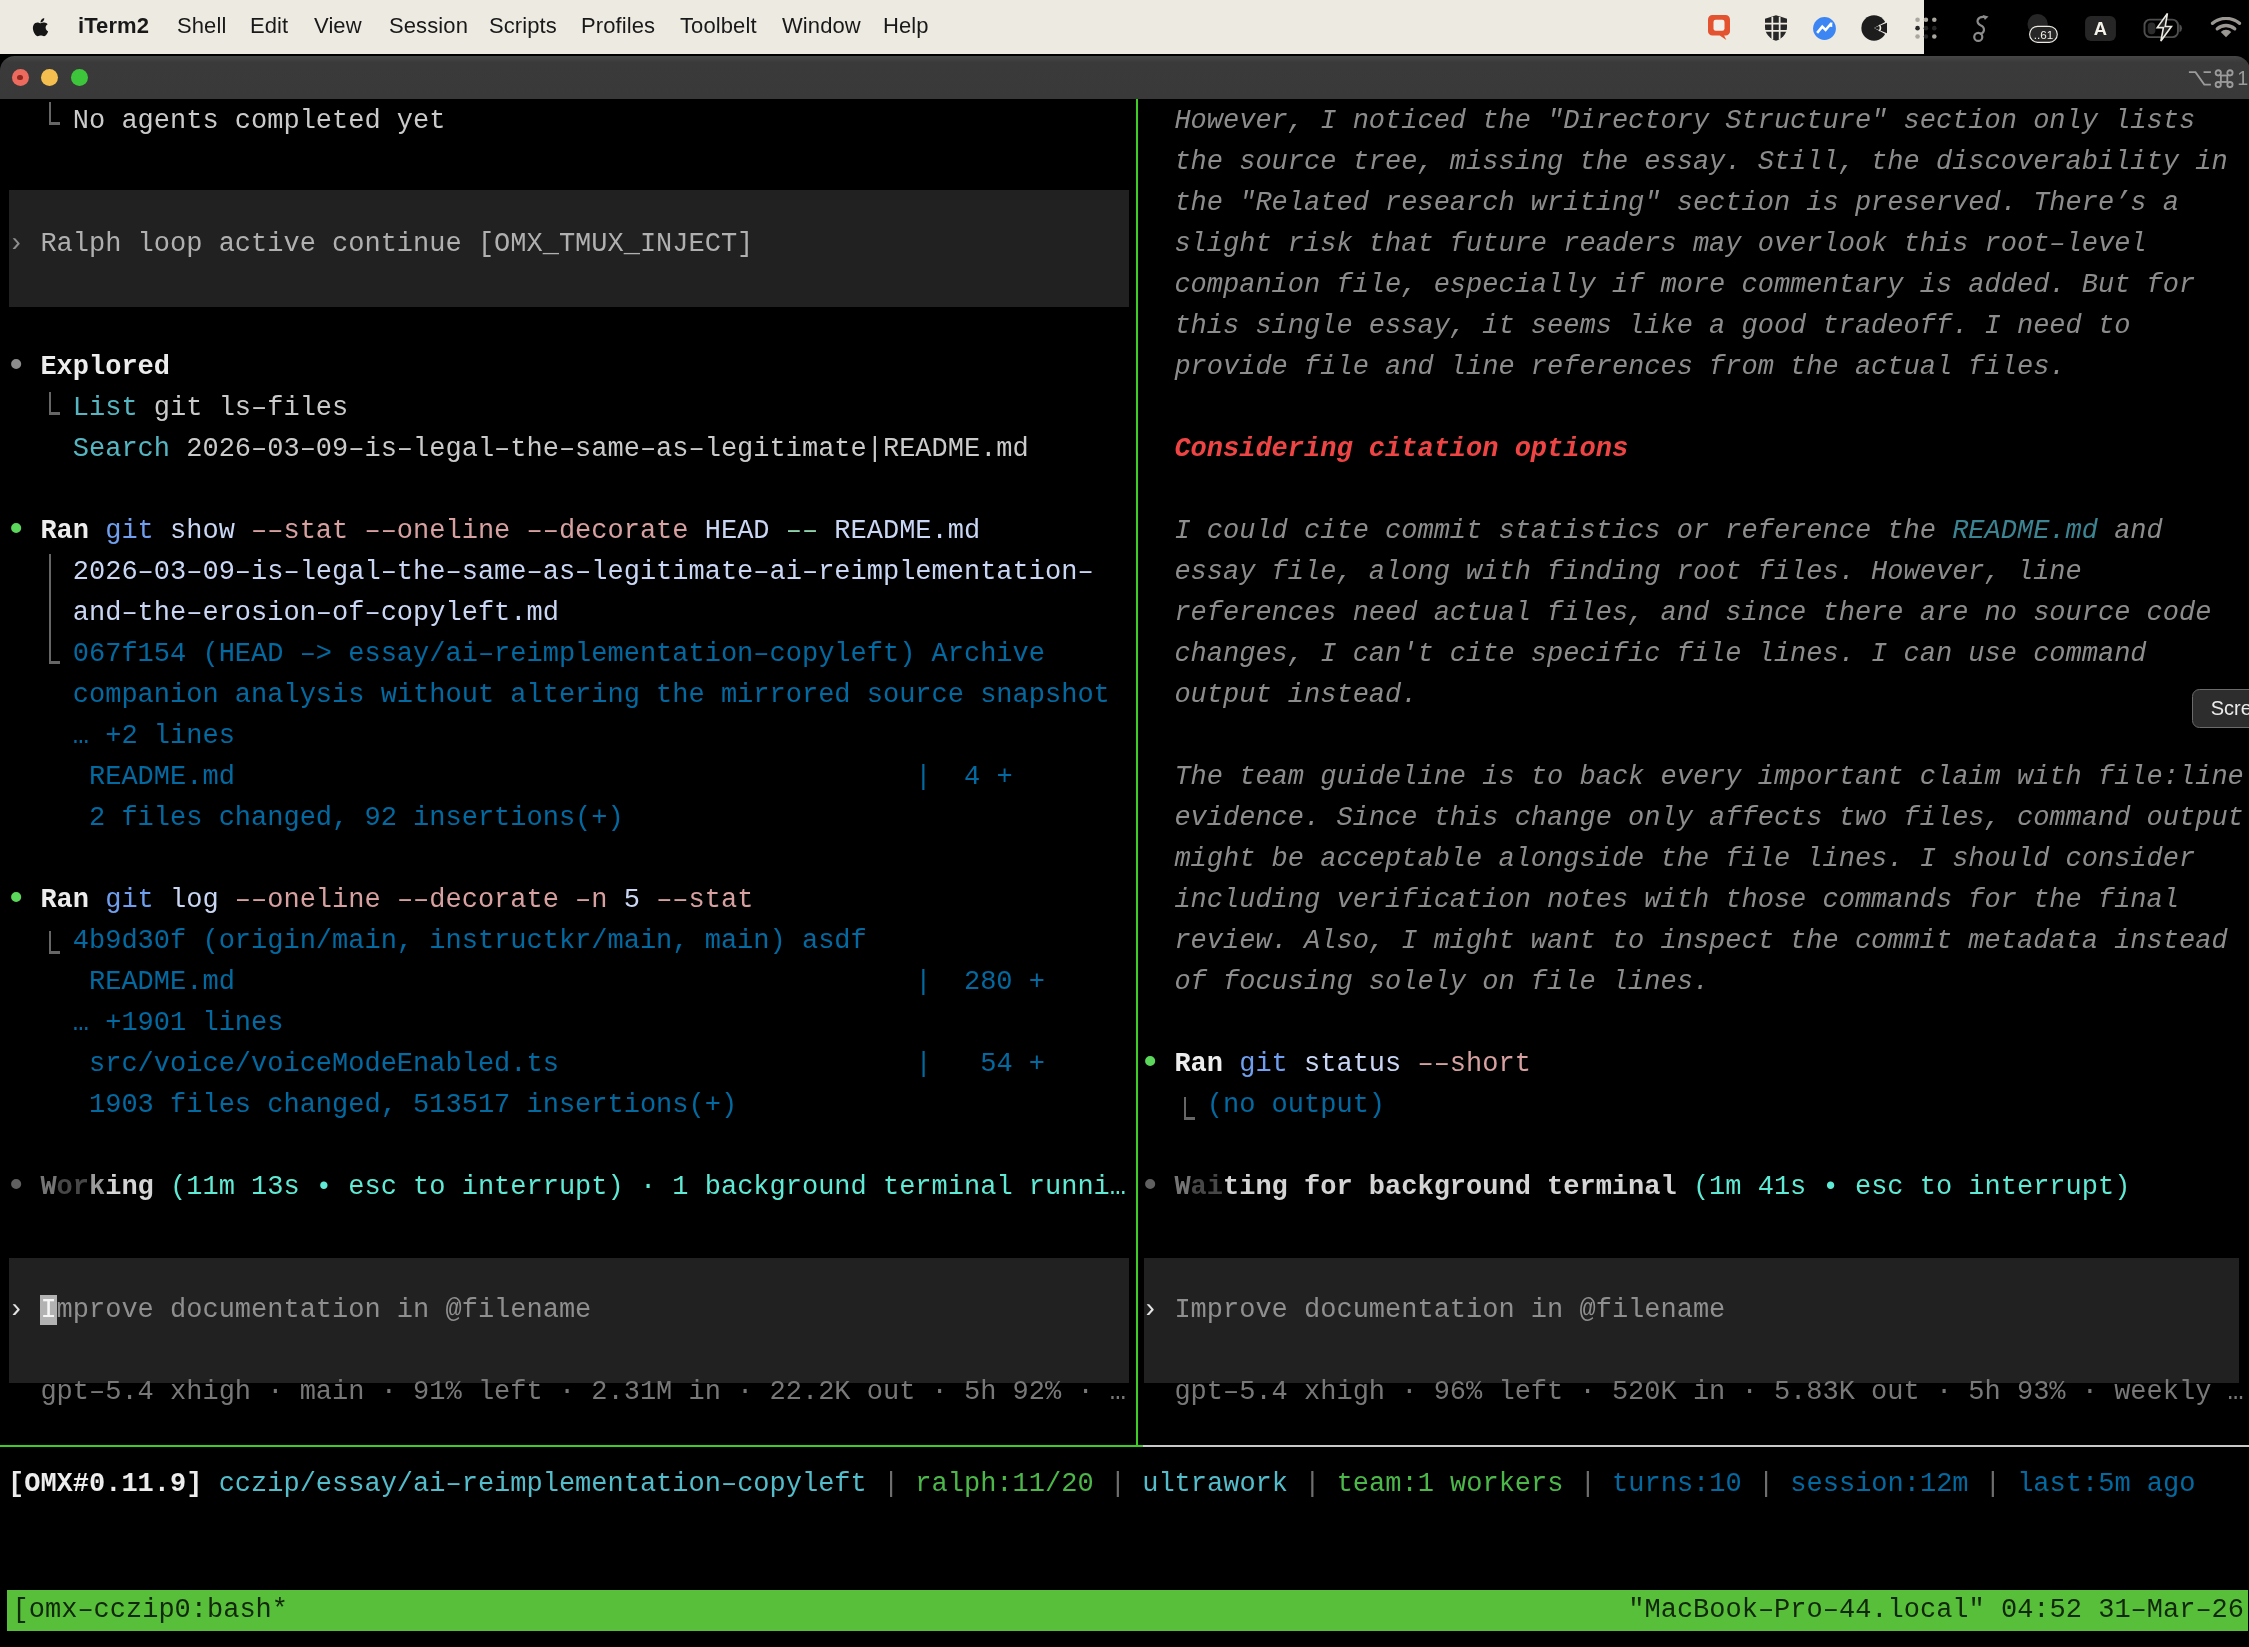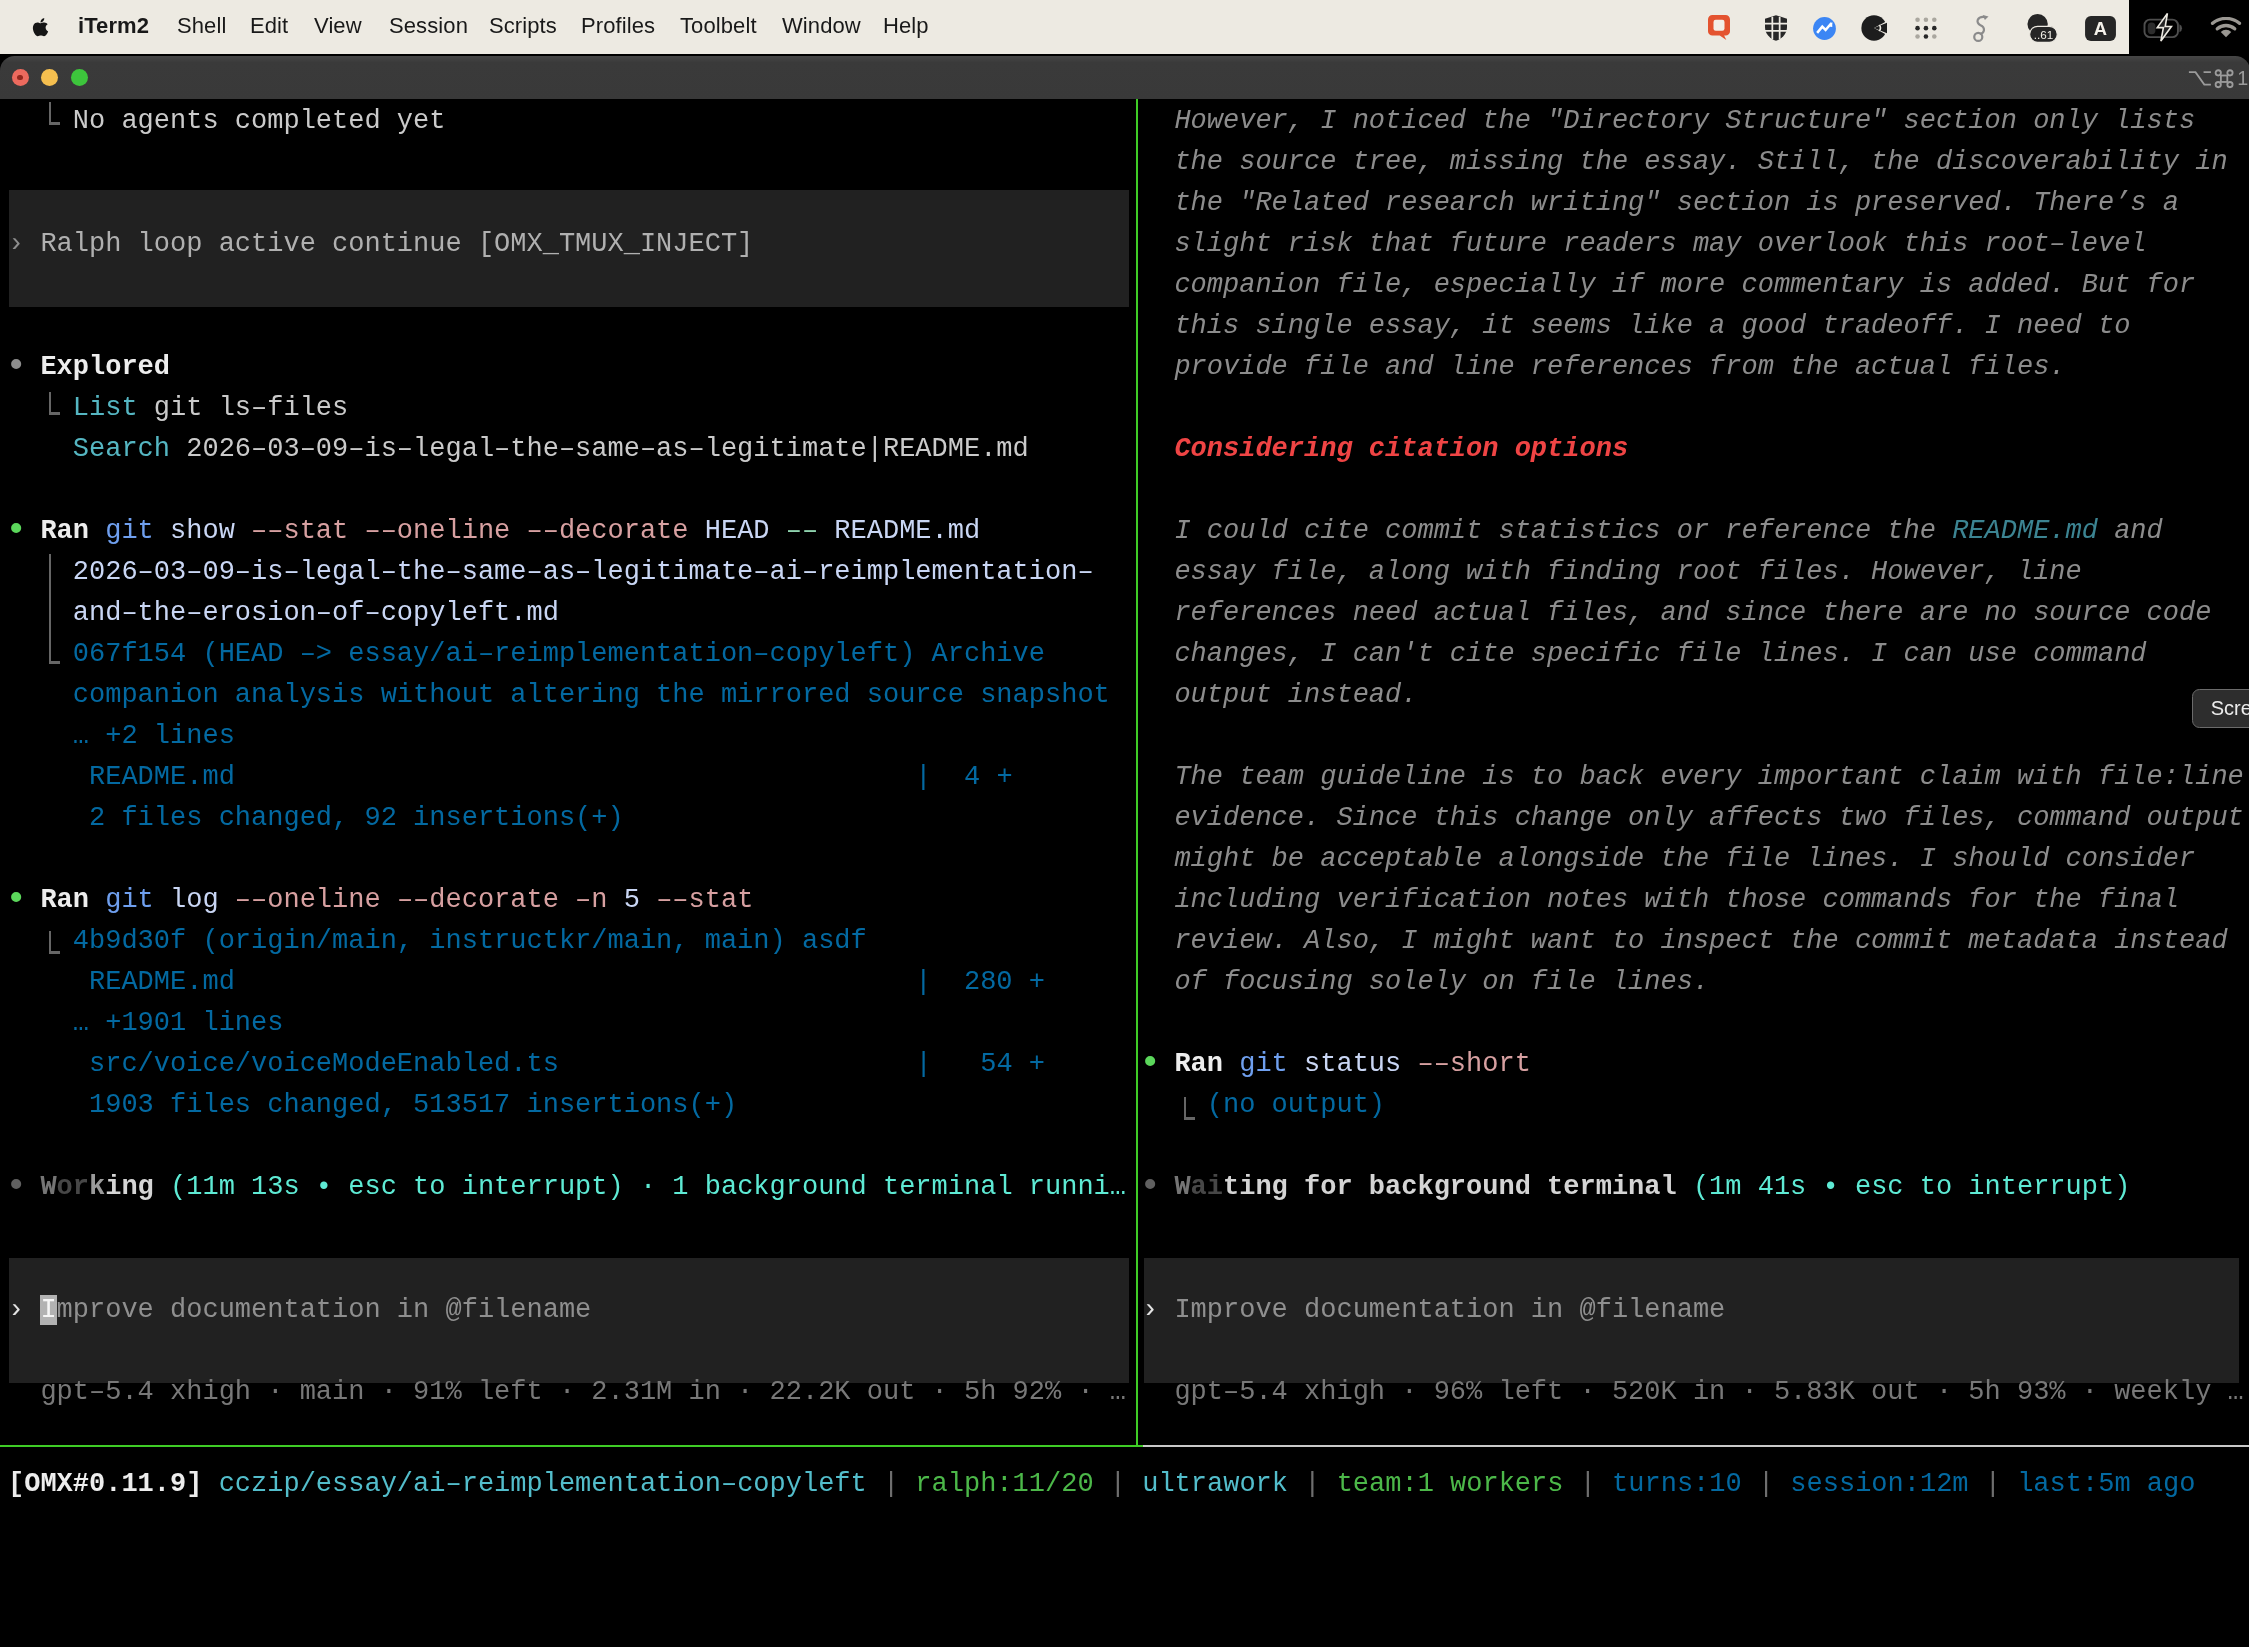--- a/index.html
+++ b/index.html
@@ -2,7 +2,7 @@
 <html style="font-size:11.8px"><head><meta charset="utf-8"><style>
 * { margin:0; padding:0; box-sizing:border-box; }
 html,body { width:2250px; height:1648px; background:#000; overflow:hidden; }
-#menubar { position:absolute; left:0; top:0; width:2129px; height:54px; background:#edeae2; }
+#menubar { position:absolute; left:0; top:0; width:1924px; height:54px; background:#edeae2; }
 .mit { position:absolute; top:12.5px; font:400 22px "Liberation Sans",sans-serif; color:#191919; letter-spacing:0.1px; }
 .mbold { font-weight:700; }
 .ic { position:absolute; }

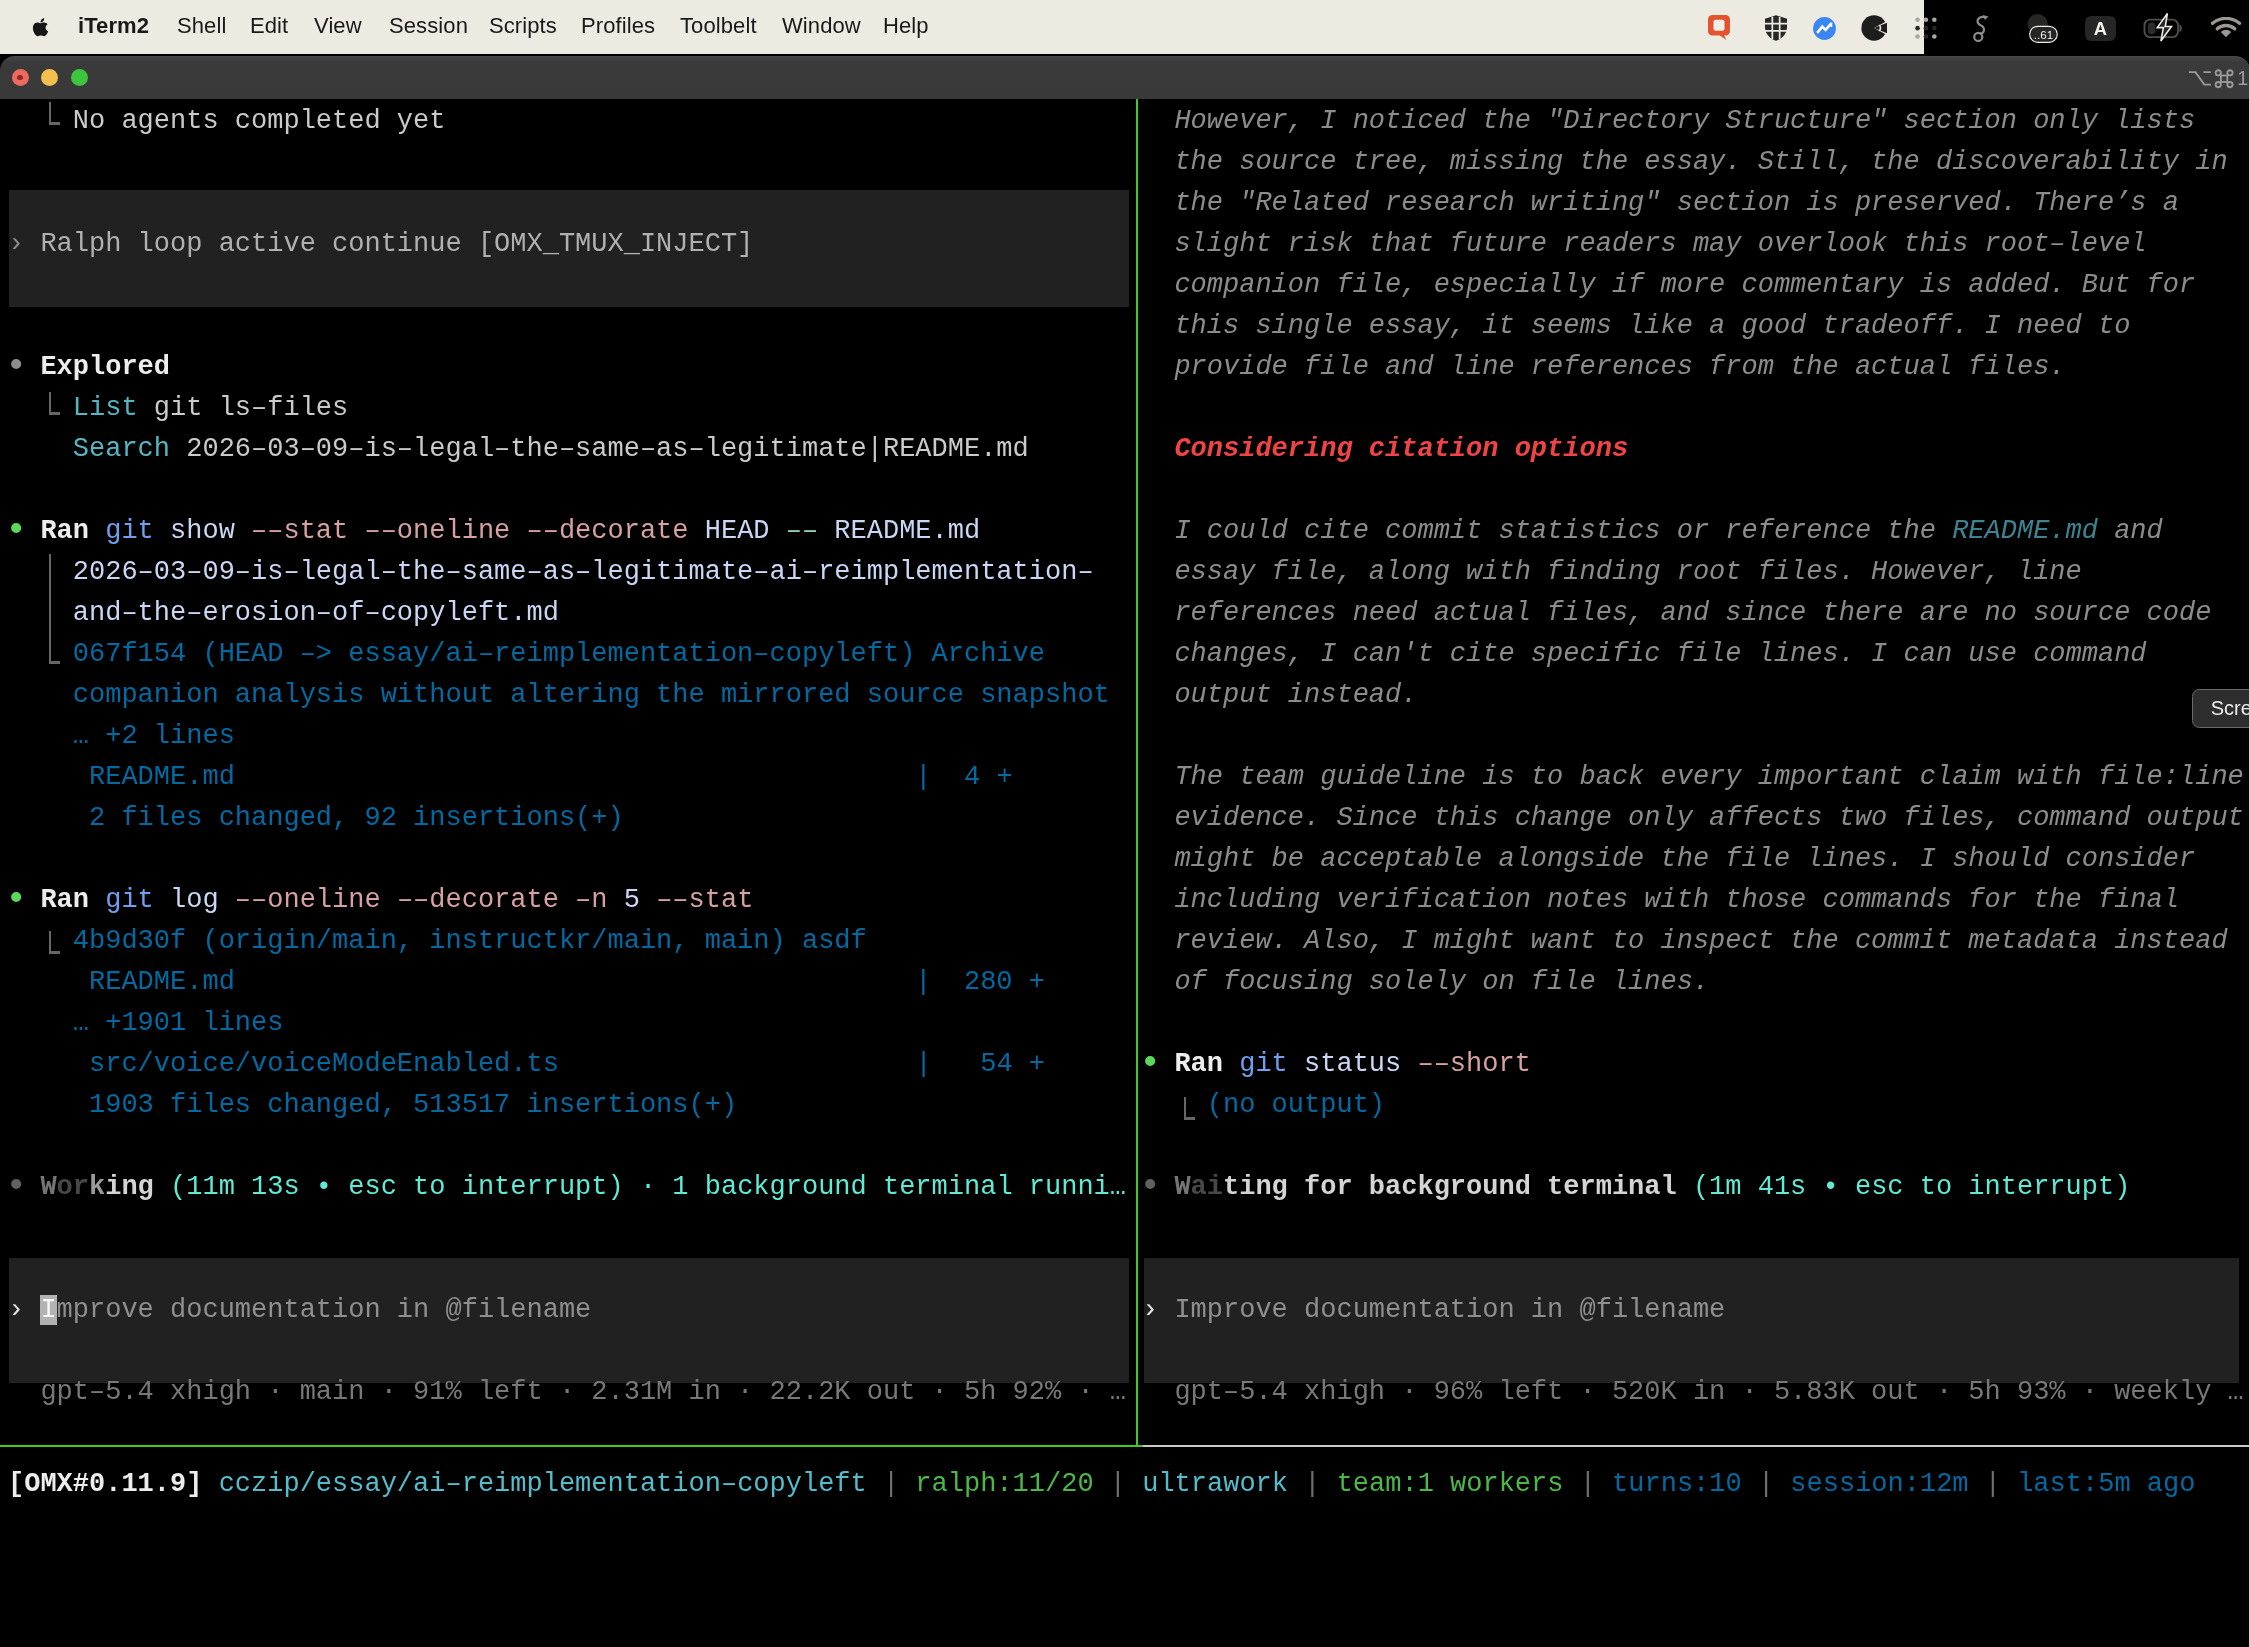--- a/index.html
+++ b/index.html
@@ -226,6 +226,10 @@
   <div style="position:absolute;left:1143px;top:1389px;width:1107px;height:2.2px;background:#c9c9c9"></div>
   <pre class="t" style="left:8px;top:1408px"><span class="b">[OMX#0.11.9]</span> <span class="cys">cczip/essay/ai–reimplementation–copyleft</span> <span class="pipe">|</span> <span class="grn">ralph:11/20</span> <span class="pipe">|</span> <span class="cys">ultrawork</span> <span class="pipe">|</span> <span class="grn">team:1 workers</span> <span class="pipe">|</span> <span class="g">turns:10</span> <span class="pipe">|</span> <span class="g">session:12m</span> <span class="pipe">|</span> <span class="g">last:5m ago</span></pre>
   <div id="scre">Scre</div>
+  <div id="tmuxbar">
+      <pre style="left:5.2px;top:0">[omx–cczip0:bash*</pre>
+      <pre style="right:4.4px;top:0">"MacBook–Pro–44.local" 04:52 31–Mar–26</pre>
+    </div>
 </div>
 
 </body></html>

